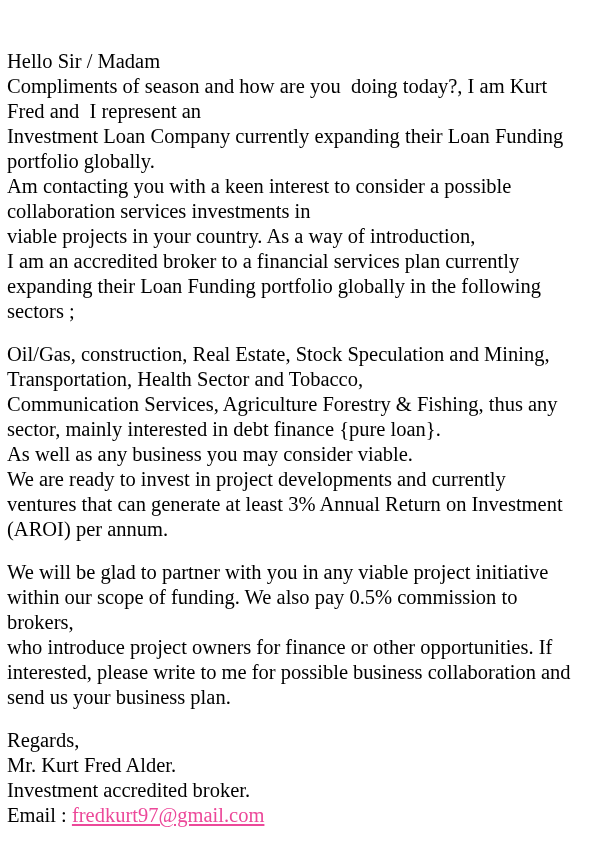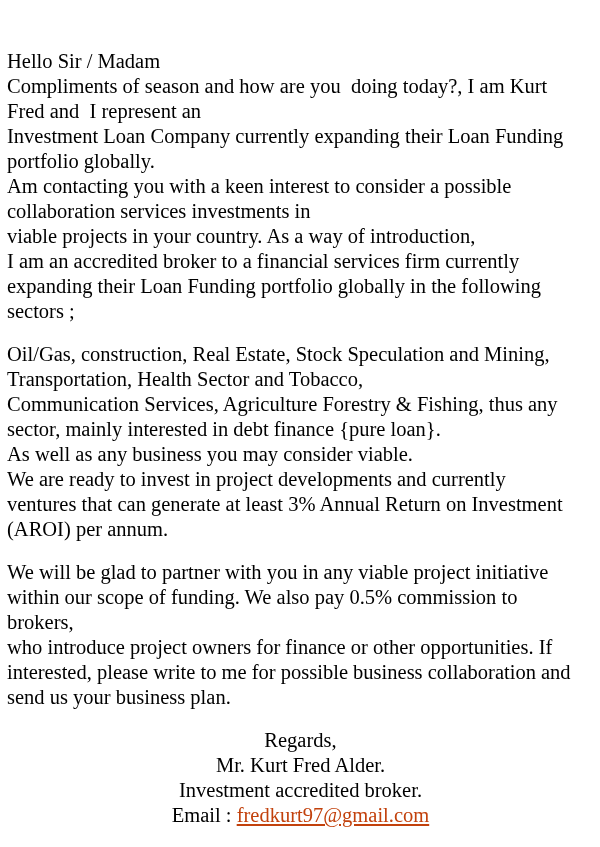--- a/index.html
+++ b/index.html
@@ -48,7 +48,7 @@
     <div class="line">Am contacting you with a keen interest to consider a possible</div>
     <div class="line">collaboration services investments in</div>
     <div class="line">viable projects in your country. As a way of introduction,</div>
-    <div class="line">I am an accredited broker to a financial services firm currently</div>
+    <div class="line">I am an accredited broker to a financial services plan currently</div>
     <div class="line">expanding their Loan Funding portfolio globally in the following</div>
     <div class="line">sectors ;</div>
   </div>

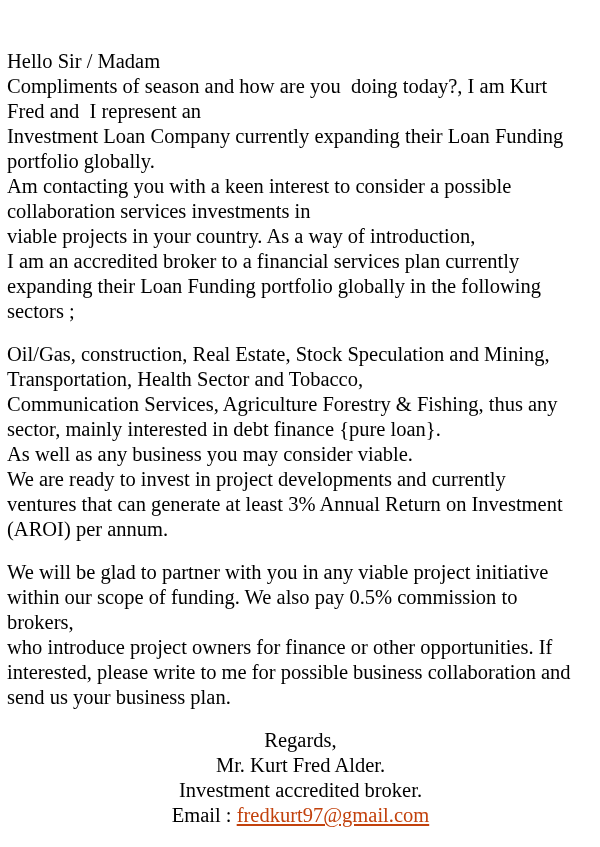--- a/index.html
+++ b/index.html
@@ -23,7 +23,6 @@
   }
   .para:last-child {
     margin-bottom: 8px;
-    text-align: center;
   }
   .line {
     white-space: pre;

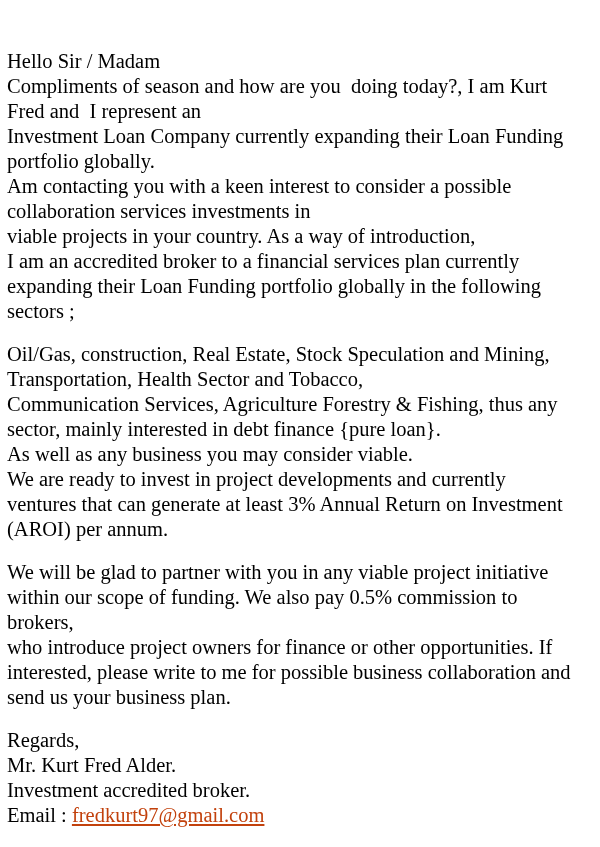--- a/index.html
+++ b/index.html
@@ -28,7 +28,7 @@
     white-space: pre;
   }
   .email-link {
-    color: #c2410c;
+    color: #ec4899;
     text-decoration: underline;
     cursor: pointer;
   }

